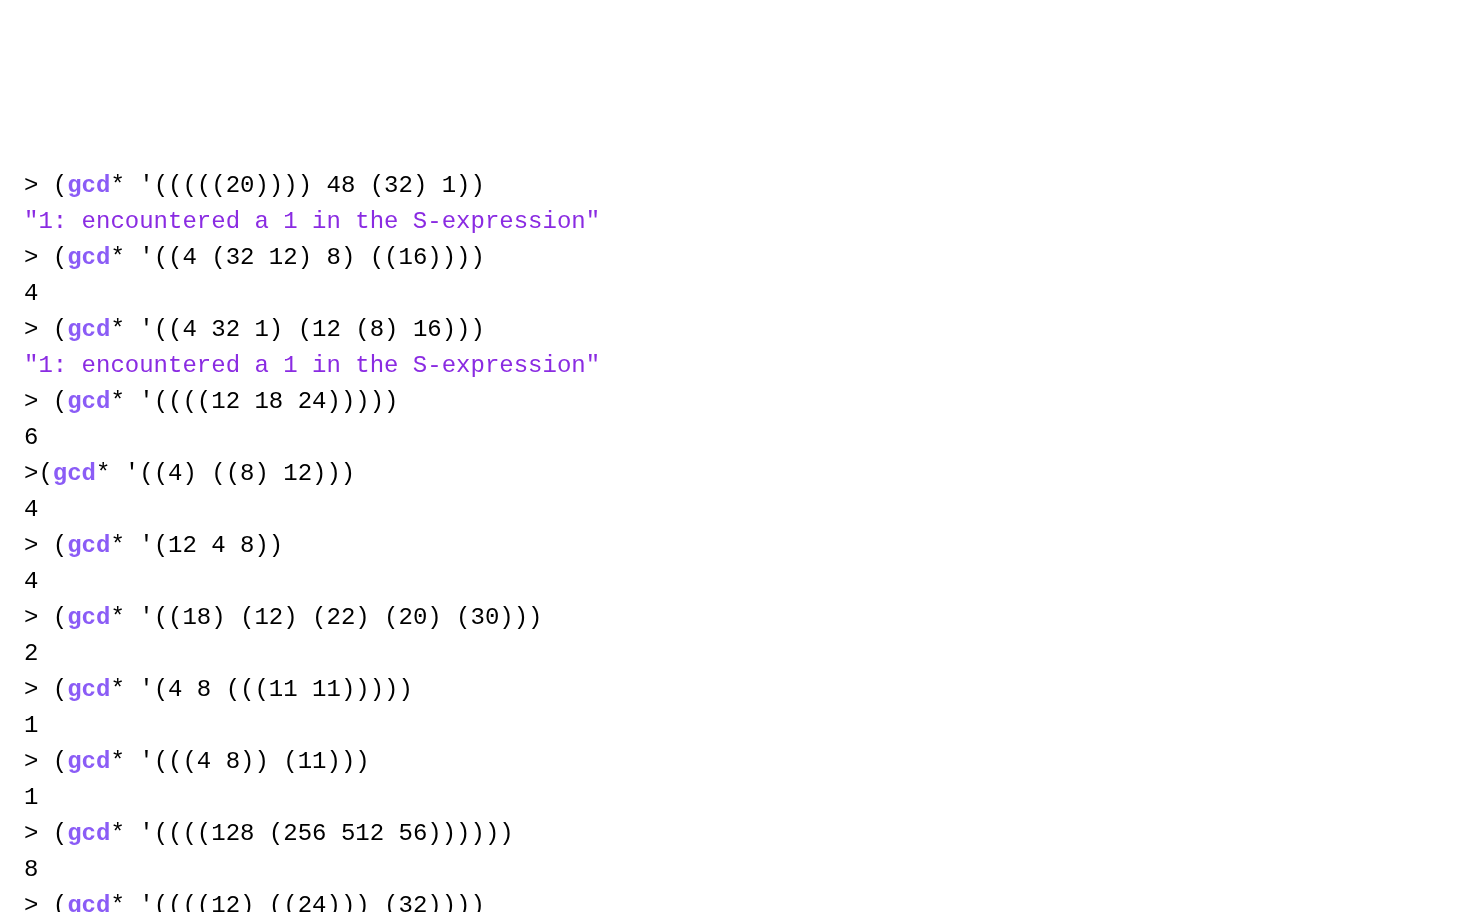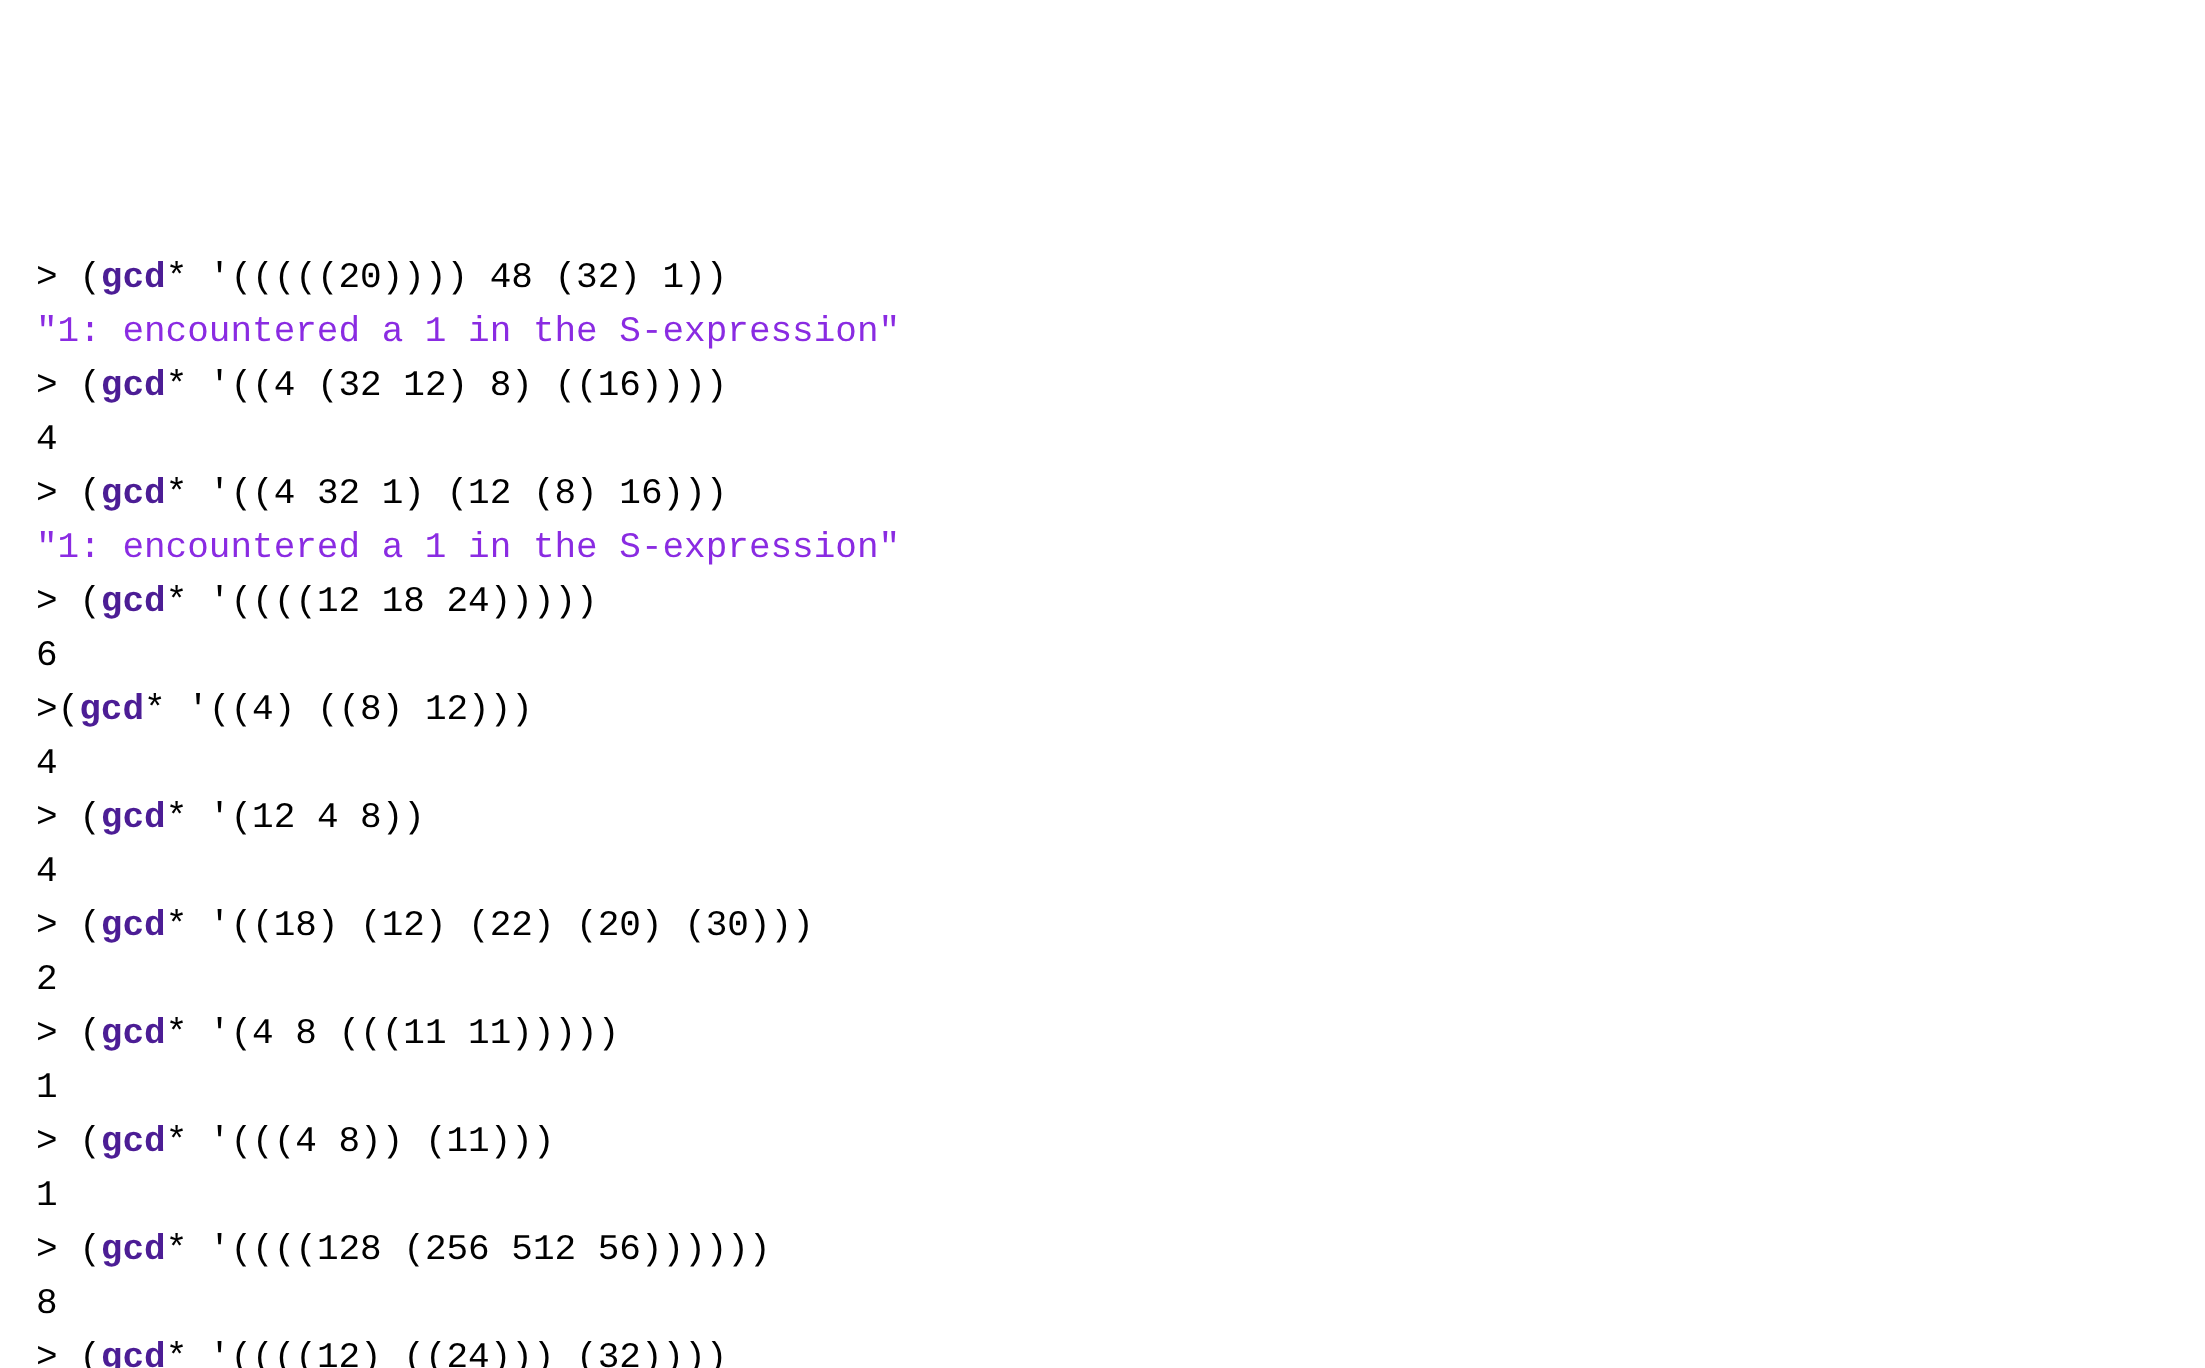--- a/index.html
+++ b/index.html
@@ -16,7 +16,7 @@
       display: block;
     }
     .fn {
-      color: #4c1d95;
+      color: #8b5cf6;
       font-weight: bold;
     }
     .str {

